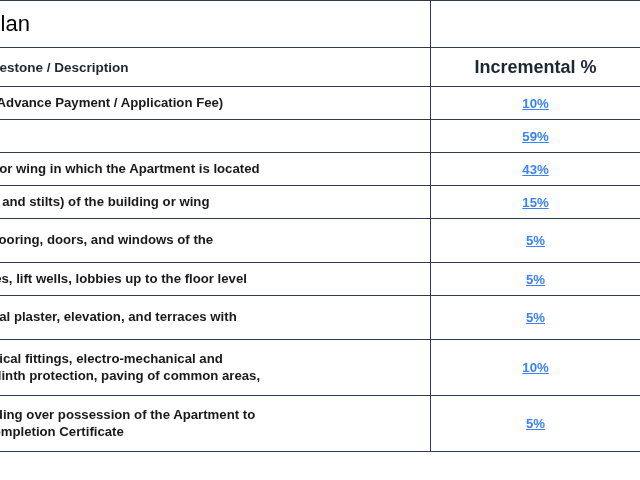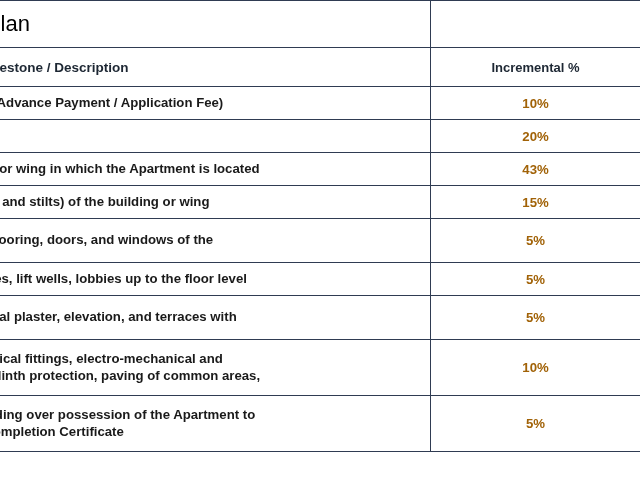--- a/index.html
+++ b/index.html
@@ -56,7 +56,7 @@
   }
   .hdr-pct {
     height: 38px;
-    font-size: 13px;
+    font-size: 18px;
     font-weight: bold;
     color: #1d2733;
     text-align: center;

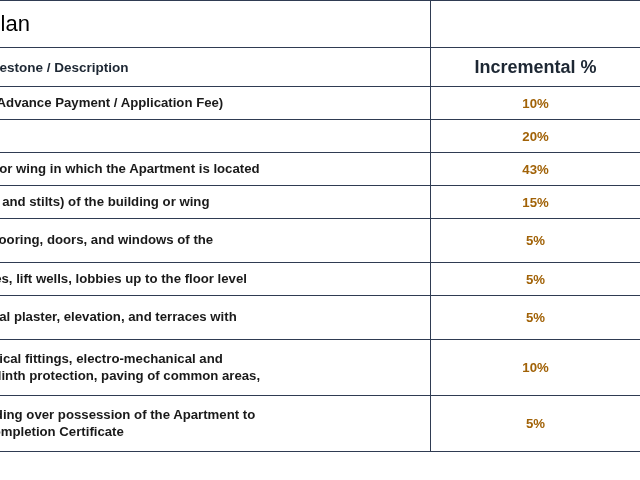--- a/index.html
+++ b/index.html
@@ -72,8 +72,9 @@
   .pct {
     font-size: 13.2px;
     font-weight: bold;
-    color: #a16207;
+    color: #3b82f6;
     text-align: center;
+    text-decoration: underline;
   }
   .r-tall { height: 44px; }
   .r-short { height: 33px; }

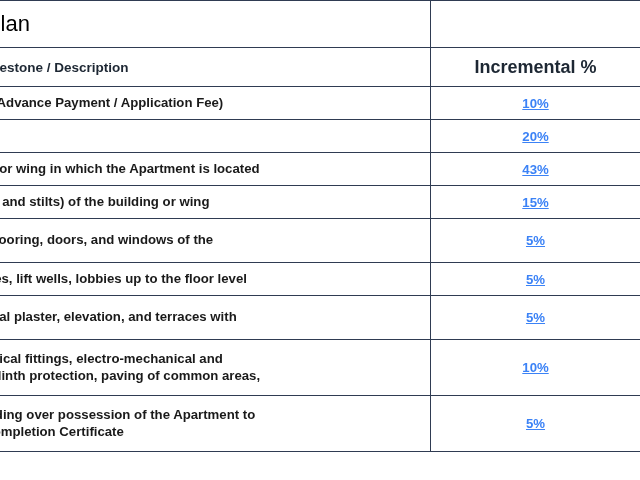--- a/index.html
+++ b/index.html
@@ -104,7 +104,7 @@
         </tr>
         <tr class="r-short">
           <td class="desc"></td>
-          <td class="pct">20%</td>
+          <td class="pct">59%</td>
         </tr>
         <tr class="r-short">
           <td class="desc"><b>h of the building or wing in which the Apartment is located</b></td>

